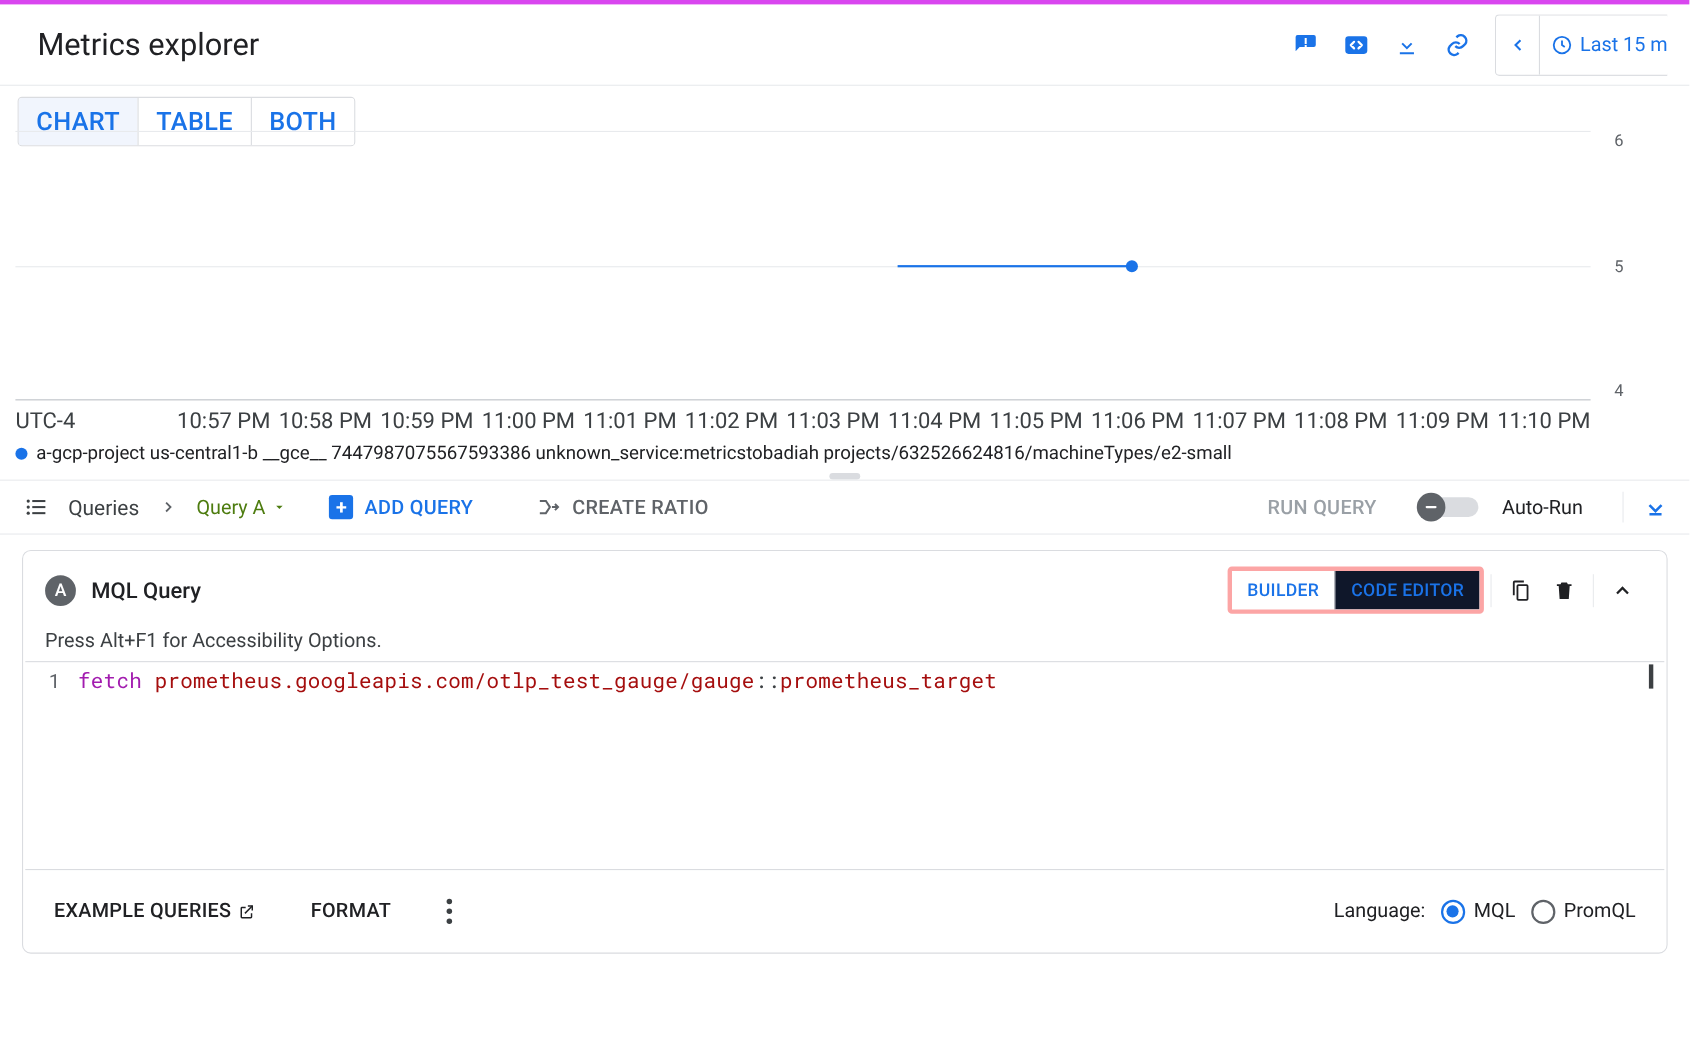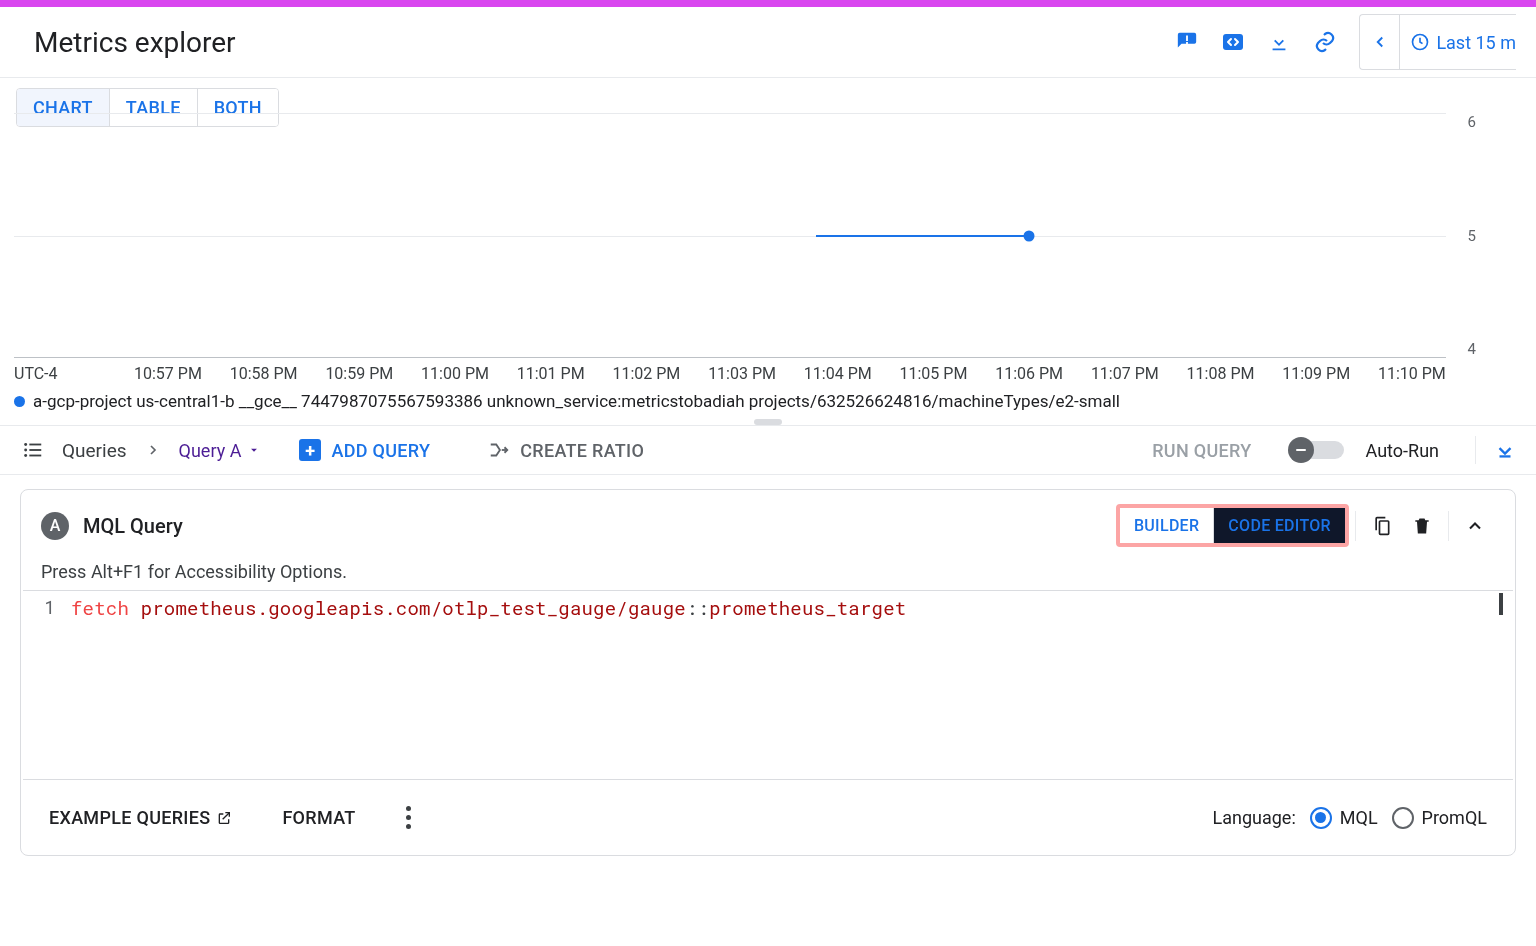--- a/index.html
+++ b/index.html
@@ -21,7 +21,7 @@
       align-items: center;
       justify-content: space-between;
       height: 78px;
-      border-top: 7px solid #d946ef;
+      border-top: 4px solid #d946ef;
       border-bottom: 1px solid #e8eaed;
       padding: 0 20px 0 34px;
     }

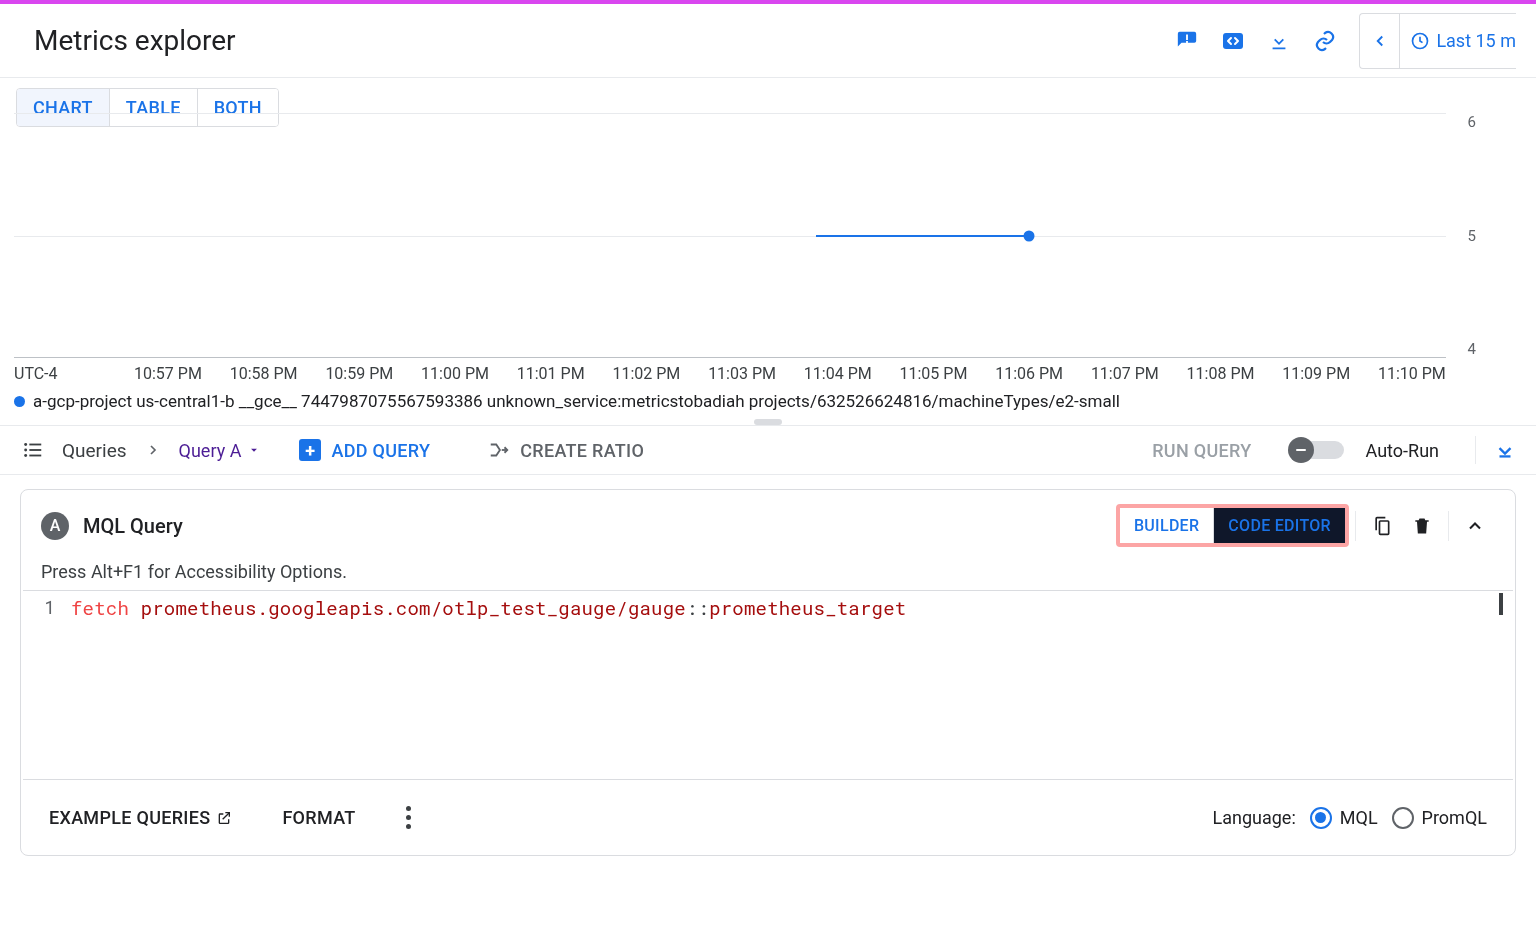--- a/index.html
+++ b/index.html
@@ -84,7 +84,7 @@
     }
     .view-tab {
       padding: 8px 16px;
-      font-size: 18px;
+      font-size: 23px;
       font-weight: 500;
       letter-spacing: 0.3px;
       color: #1a73e8;

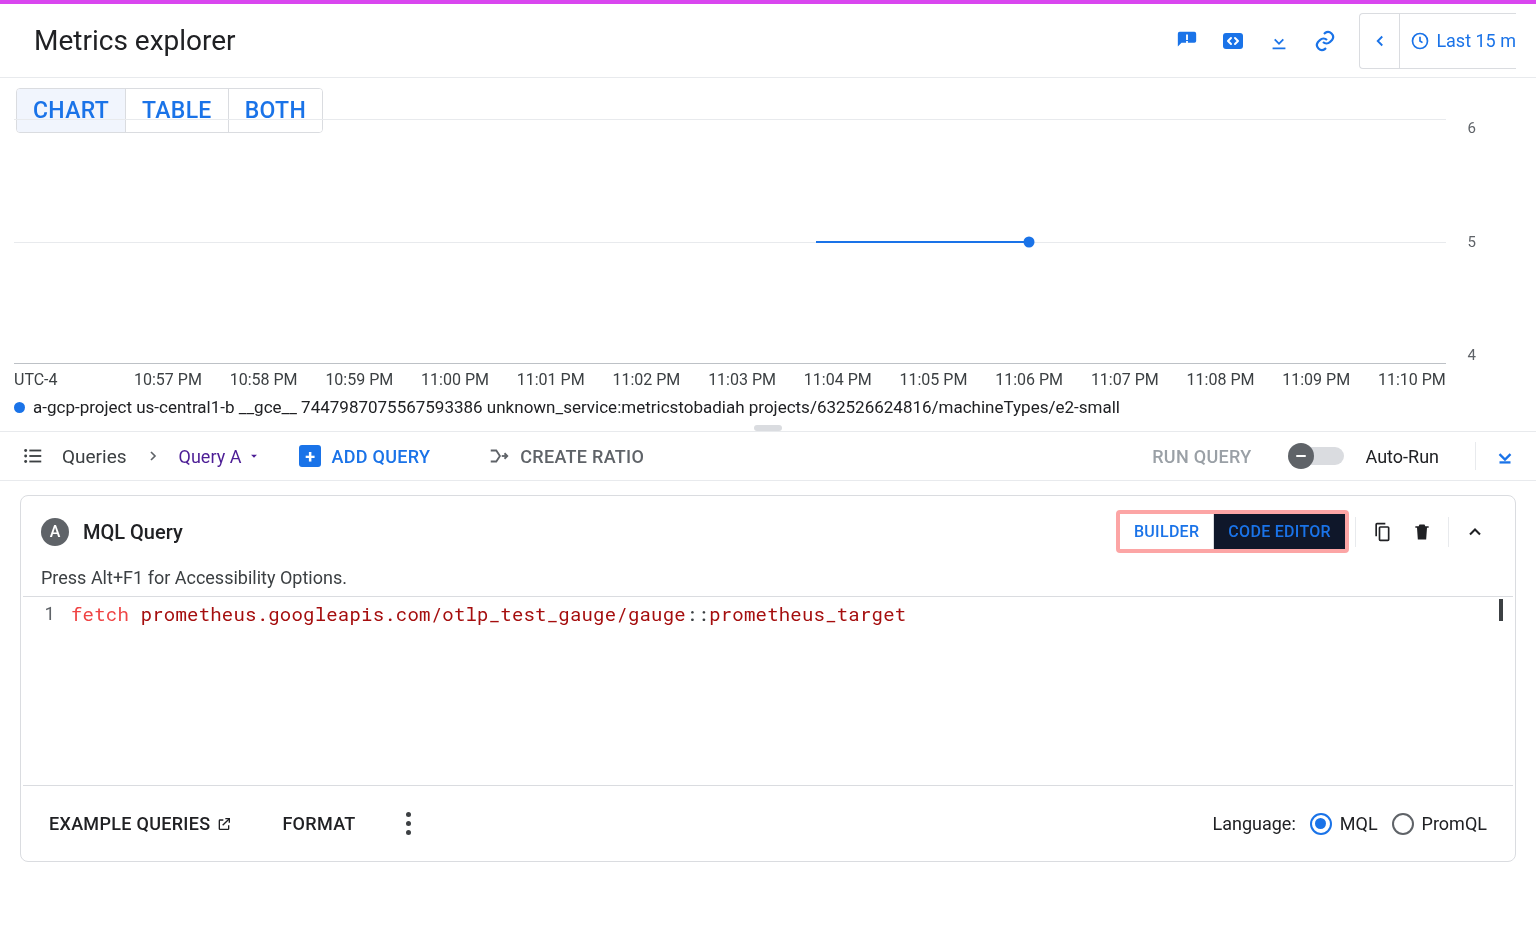--- a/index.html
+++ b/index.html
@@ -151,8 +151,9 @@
       display: flex;
       align-items: center;
       margin: 6px 90px 0 0;
-      font-size: 16px;
+      font-size: 20px;
       color: #3c4043;
+      gap: 27px;
     }
     .tz { width: 120px; color: #3c4043; }
     .ticks { flex: 1; display: flex; justify-content: space-between; }

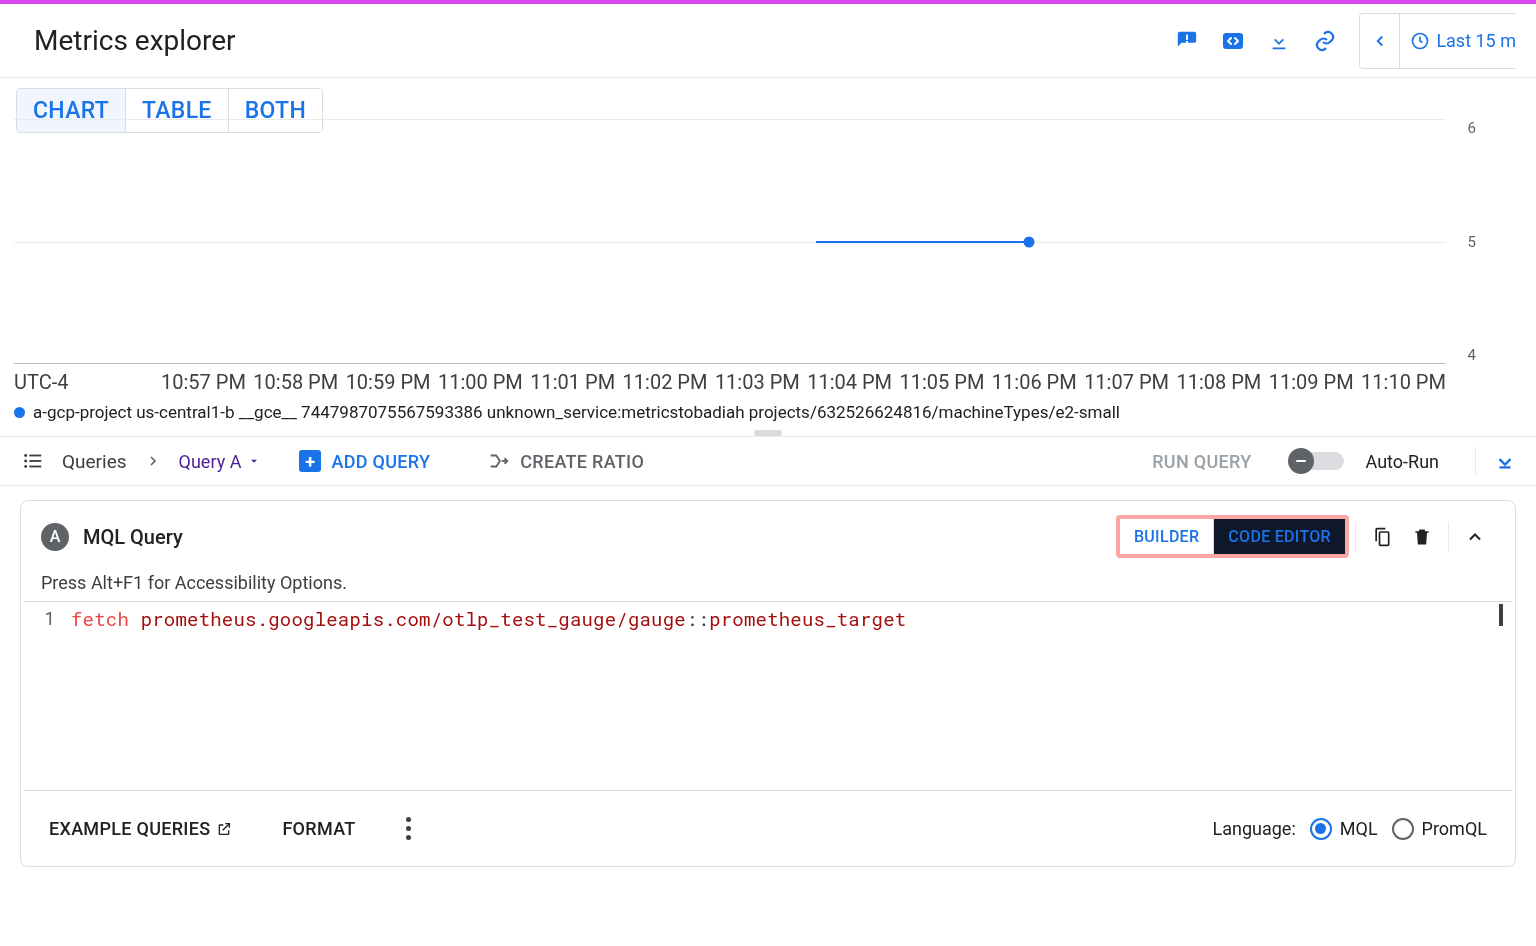--- a/index.html
+++ b/index.html
@@ -198,7 +198,7 @@
       align-items: center;
       gap: 6px;
       font-weight: 400;
-      color: #4c1d95;
+      color: #4d7c0f;
     }
     .add-query, .create-ratio {
       display: flex;

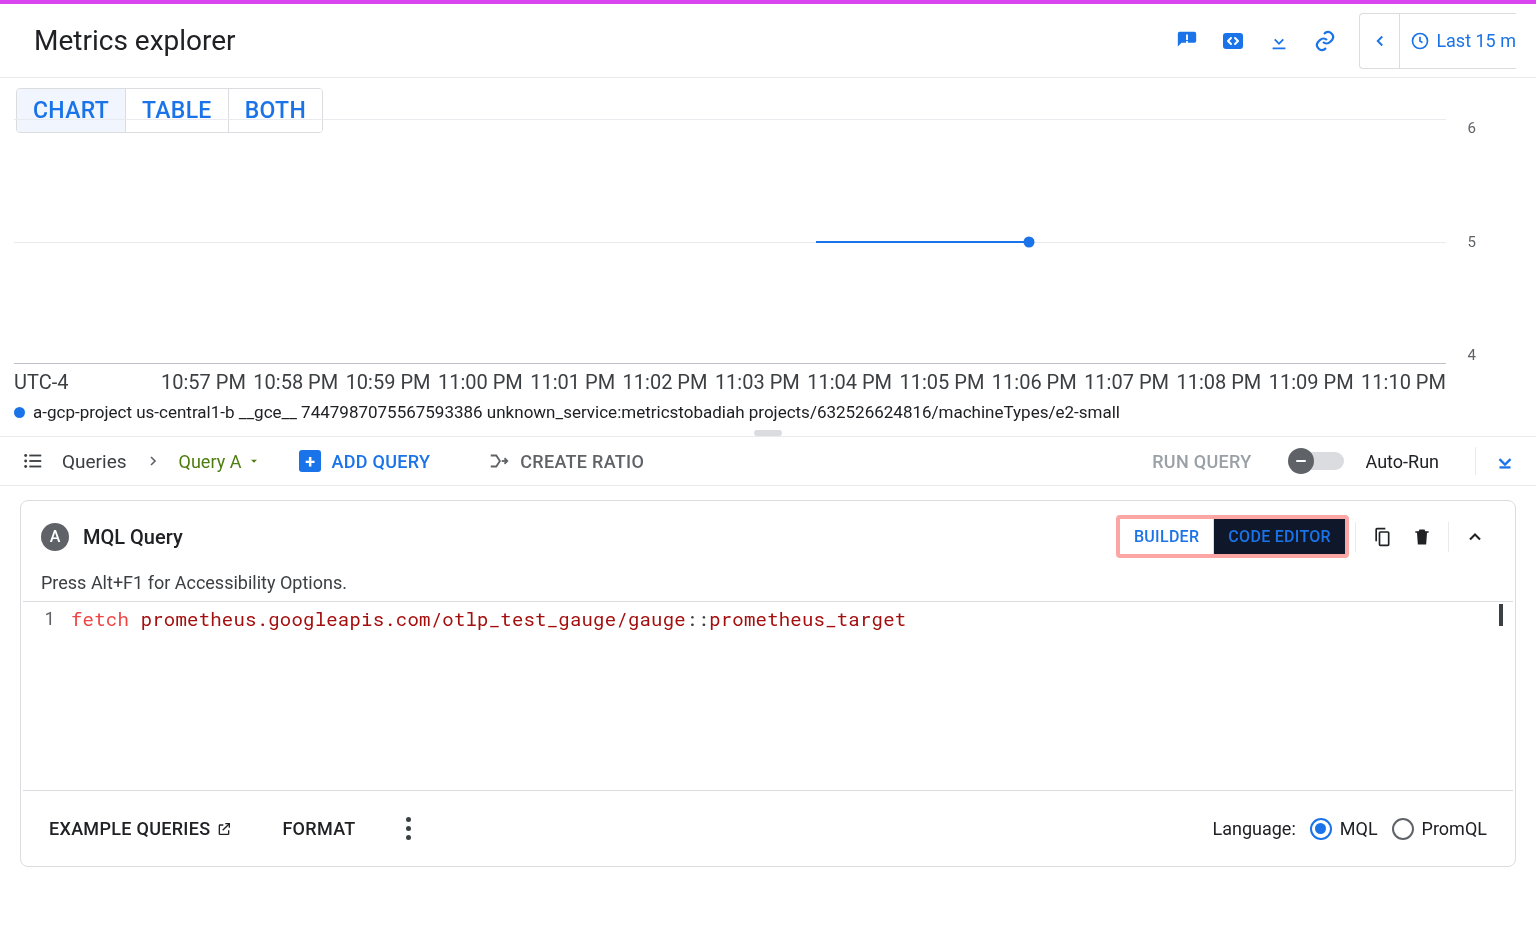--- a/index.html
+++ b/index.html
@@ -338,7 +338,7 @@
       font-family: "Roboto Mono", Menlo, Consolas, monospace;
       letter-spacing: 0.2px;
     }
-    .tok-kw { color: #ef4444; }
+    .tok-kw { color: #a21caf; }
     .tok-str { color: #a50e0e; }
     .tok-punc { color: #3c4043; }
     .cursor-bar {

